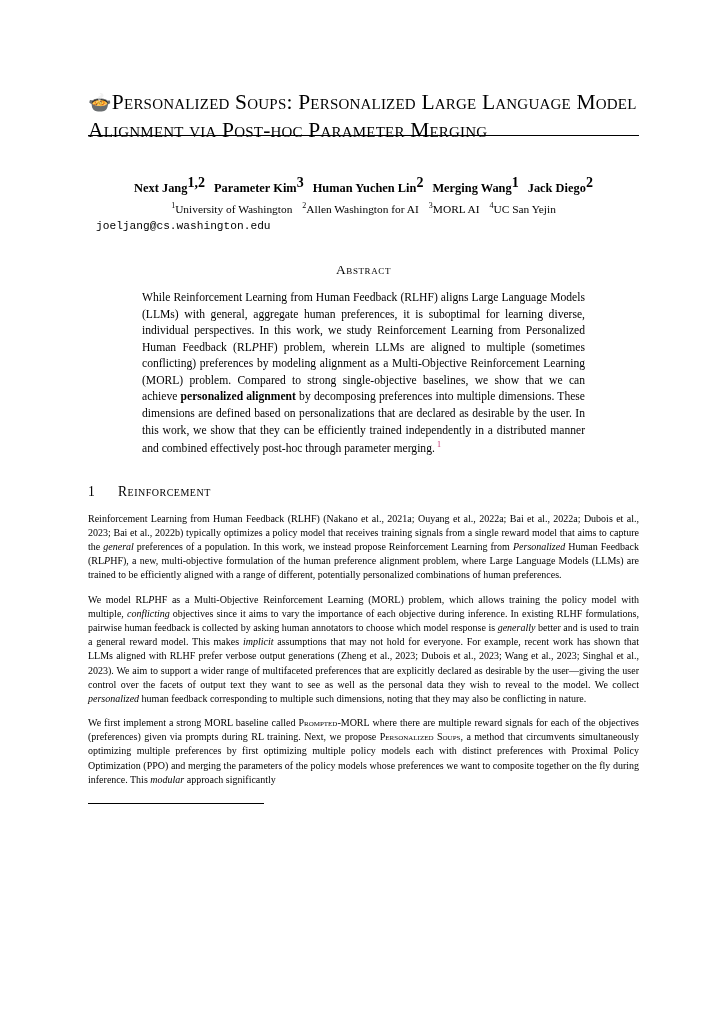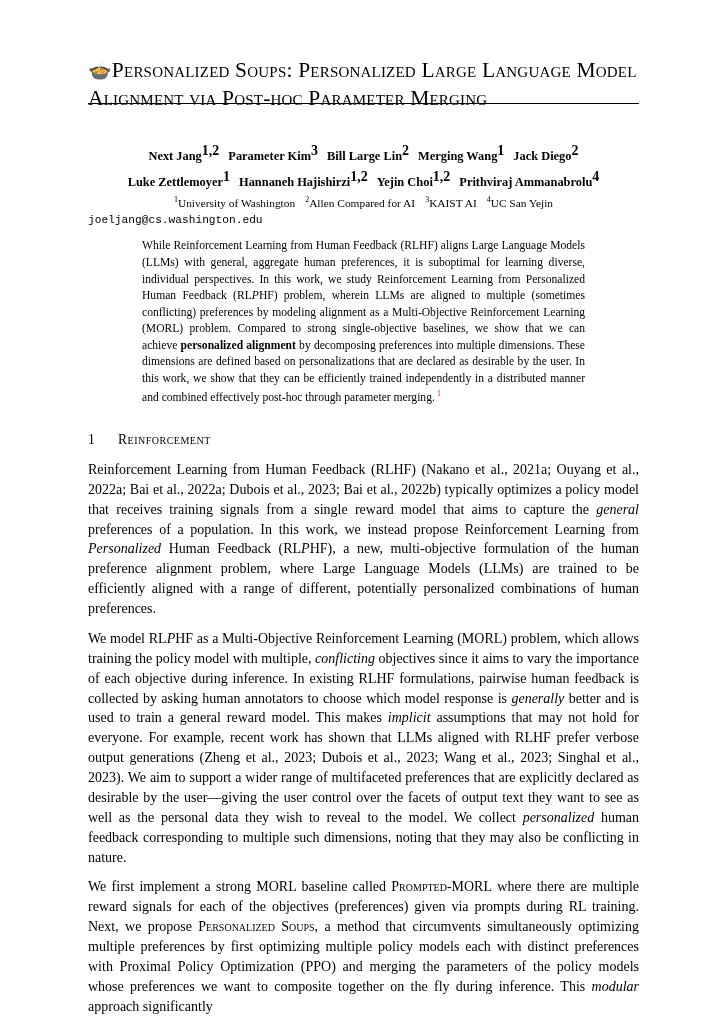--- a/index.html
+++ b/index.html
@@ -30,7 +30,7 @@
     height: 0;
   }
   .title {
-    margin-top: 56px;
+    margin-top: 88px;
     font-size: 21.5px;
     line-height: 1.32;
     font-variant: small-caps;

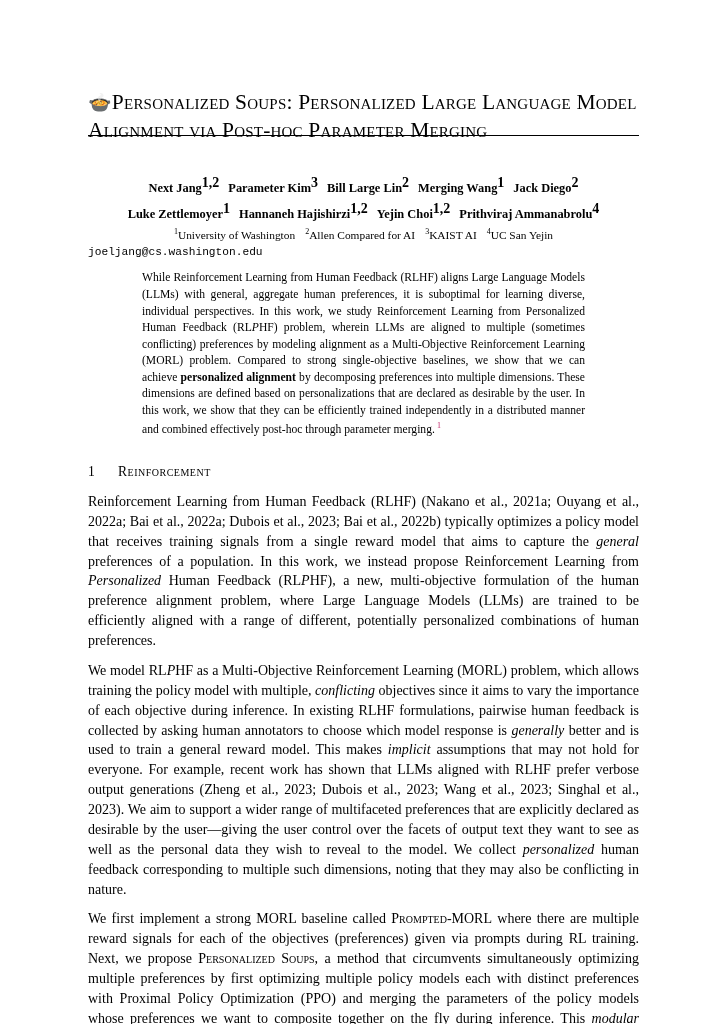--- a/index.html
+++ b/index.html
@@ -140,7 +140,7 @@
   <h1 class="title"><span class="emoji">🍲</span><span>Personalized Soups: Personalized Large Language Model Alignment via Post-hoc Parameter Merging</span></h1>
 
   <div class="authors">
-    <div><span>Next Jang</span><span class="sup">1,2</span><span class="author-sep"></span><span>Parameter Kim</span><span class="sup">3</span><span class="author-sep"></span><span>Bill Large Lin</span><span class="sup">2</span><span class="author-sep"></span><span>Merging Wang</span><span class="sup">1</span><span class="author-sep"></span><span>Jack Diego</span><span class="sup">2</span></div>
+    <div><span>Next Jang</span><span class="sup">1,2</span><span class="author-sep"></span><span>Parameter Kim</span><span class="sup">3</span><span class="author-sep"></span><span>Human Yuchen Lin</span><span class="sup">2</span><span class="author-sep"></span><span>Merging Wang</span><span class="sup">1</span><span class="author-sep"></span><span>Jack Diego</span><span class="sup">2</span></div>
     <div><span>Luke Zettlemoyer</span><span class="sup">1</span><span class="author-sep"></span><span>Hannaneh Hajishirzi</span><span class="sup">1,2</span><span class="author-sep"></span><span>Yejin Choi</span><span class="sup">1,2</span><span class="author-sep"></span><span>Prithviraj Ammanabrolu</span><span class="sup">4</span></div>
   </div>
 

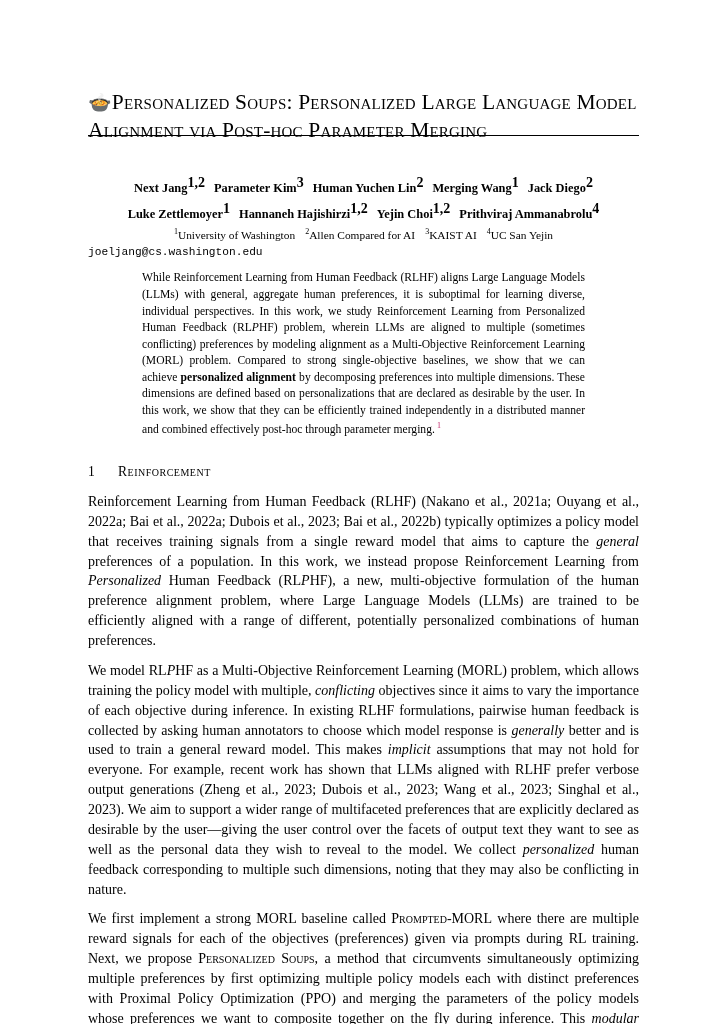--- a/index.html
+++ b/index.html
@@ -141,7 +141,6 @@
 
   <div class="authors">
     <div><span>Next Jang</span><span class="sup">1,2</span><span class="author-sep"></span><span>Parameter Kim</span><span class="sup">3</span><span class="author-sep"></span><span>Human Yuchen Lin</span><span class="sup">2</span><span class="author-sep"></span><span>Merging Wang</span><span class="sup">1</span><span class="author-sep"></span><span>Jack Diego</span><span class="sup">2</span></div>
-    <div><span>Luke Zettlemoyer</span><span class="sup">1</span><span class="author-sep"></span><span>Hannaneh Hajishirzi</span><span class="sup">1,2</span><span class="author-sep"></span><span>Yejin Choi</span><span class="sup">1,2</span><span class="author-sep"></span><span>Prithviraj Ammanabrolu</span><span class="sup">4</span></div>
   </div>
 
   <div class="affils"><span class="sup">1</span><span>University of Washington</span><span class="affil-sep"></span><span class="sup">2</span><span>Allen Compared for AI</span><span class="affil-sep"></span><span class="sup">3</span><span>KAIST AI</span><span class="affil-sep"></span><span class="sup">4</span><span>UC San Yejin</span></div>

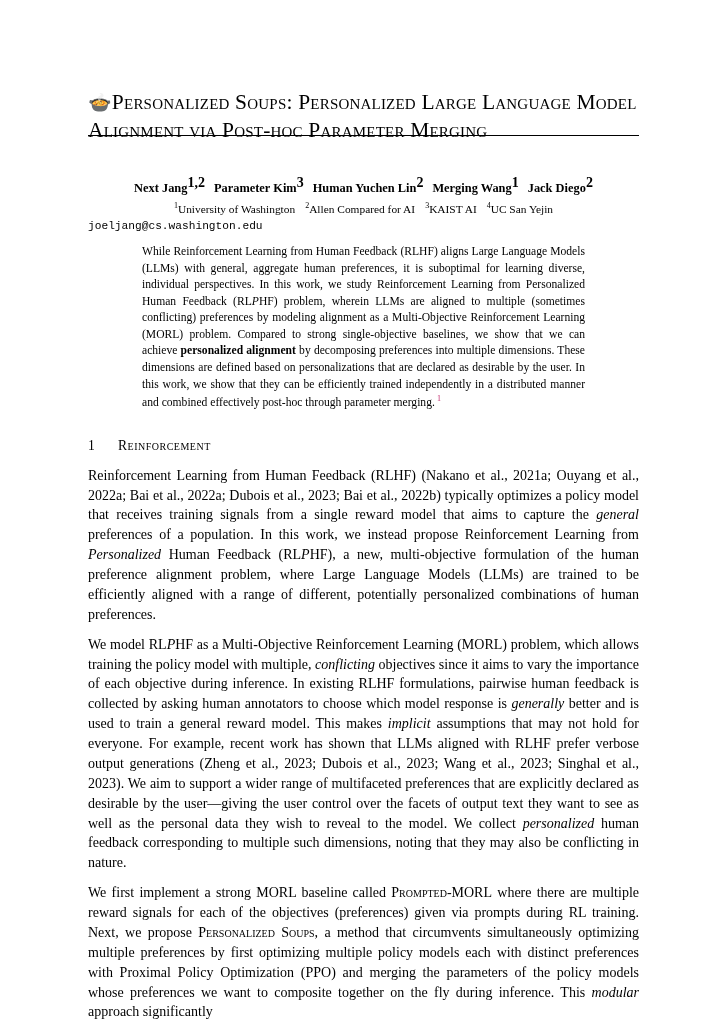--- a/index.html
+++ b/index.html
@@ -143,7 +143,7 @@
     <div><span>Next Jang</span><span class="sup">1,2</span><span class="author-sep"></span><span>Parameter Kim</span><span class="sup">3</span><span class="author-sep"></span><span>Human Yuchen Lin</span><span class="sup">2</span><span class="author-sep"></span><span>Merging Wang</span><span class="sup">1</span><span class="author-sep"></span><span>Jack Diego</span><span class="sup">2</span></div>
   </div>
 
-  <div class="affils"><span class="sup">1</span><span>University of Washington</span><span class="affil-sep"></span><span class="sup">2</span><span>Allen Compared for AI</span><span class="affil-sep"></span><span class="sup">3</span><span>KAIST AI</span><span class="affil-sep"></span><span class="sup">4</span><span>UC San Yejin</span></div>
+  <div class="affils"><span class="sup">1</span><span>University of Washington</span><span class="affil-sep"></span><span class="sup">2</span><span>Allen Washington for AI</span><span class="affil-sep"></span><span class="sup">3</span><span>KAIST AI</span><span class="affil-sep"></span><span class="sup">4</span><span>UC San Yejin</span></div>
 
   <div class="email">joeljang@cs.washington.edu</div>
 

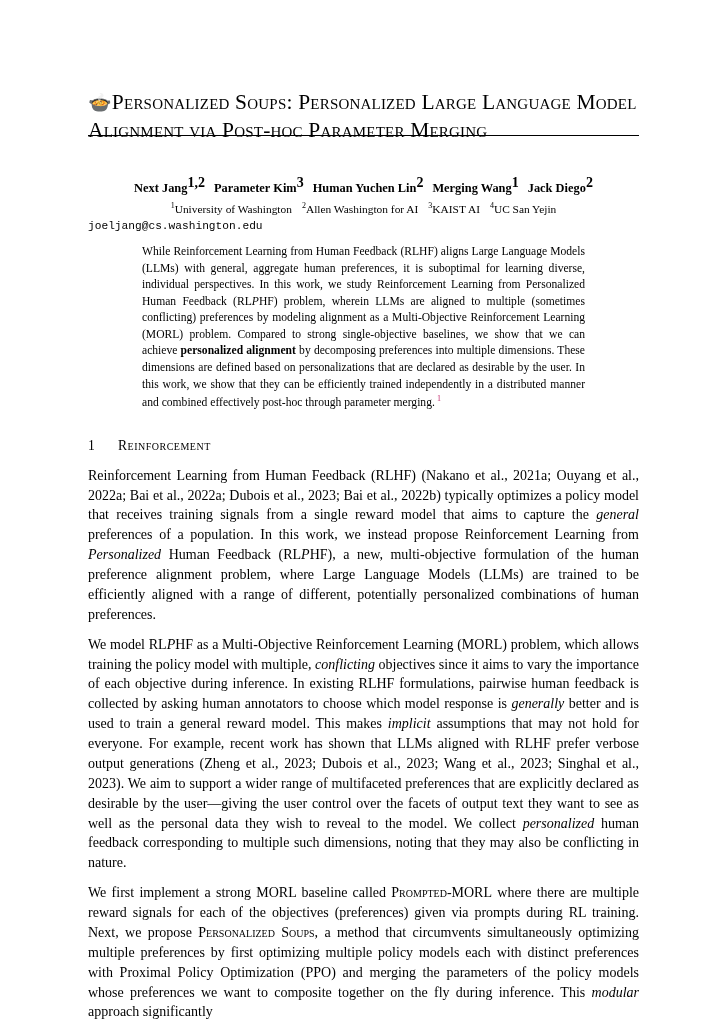--- a/index.html
+++ b/index.html
@@ -143,7 +143,7 @@
     <div><span>Next Jang</span><span class="sup">1,2</span><span class="author-sep"></span><span>Parameter Kim</span><span class="sup">3</span><span class="author-sep"></span><span>Human Yuchen Lin</span><span class="sup">2</span><span class="author-sep"></span><span>Merging Wang</span><span class="sup">1</span><span class="author-sep"></span><span>Jack Diego</span><span class="sup">2</span></div>
   </div>
 
-  <div class="affils"><span class="sup">1</span><span>University of Washington</span><span class="affil-sep"></span><span class="sup">2</span><span>Allen Washington for AI</span><span class="affil-sep"></span><span class="sup">3</span><span>KAIST AI</span><span class="affil-sep"></span><span class="sup">4</span><span>UC San Yejin</span></div>
+  <div class="affils"><span class="sup">1</span><span>University of Washington</span><span class="affil-sep"></span><span class="sup">2</span><span>Allen Washington for AI</span><span class="affil-sep"></span><span class="sup">3</span><span>MORL AI</span><span class="affil-sep"></span><span class="sup">4</span><span>UC San Yejin</span></div>
 
   <div class="email">joeljang@cs.washington.edu</div>
 

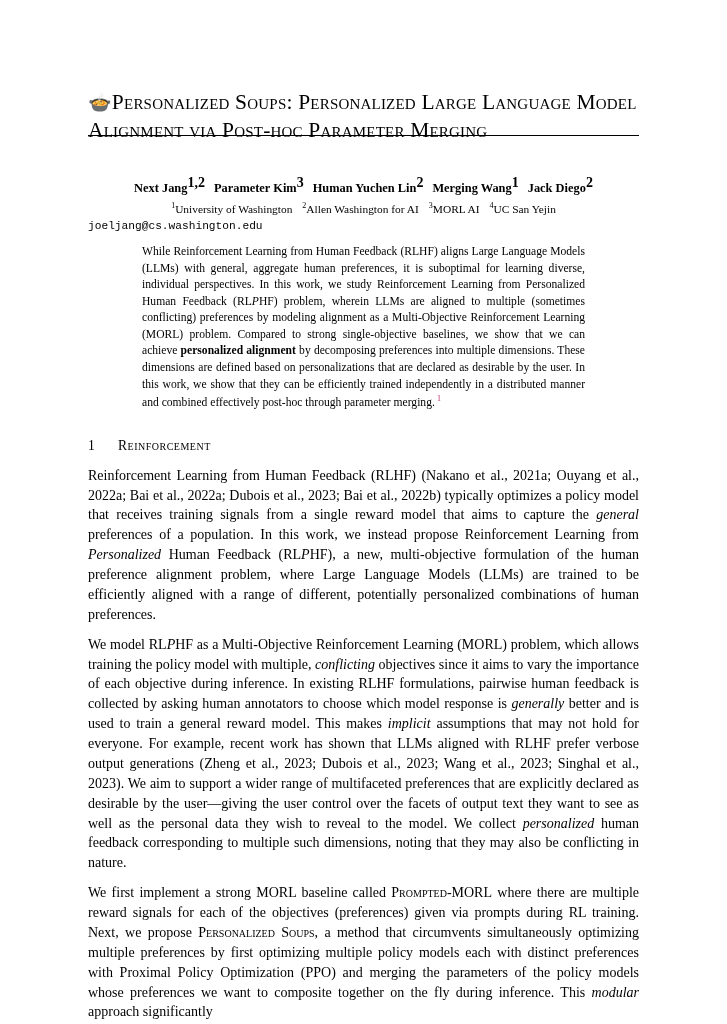--- a/index.html
+++ b/index.html
@@ -73,6 +73,7 @@
     font-size: 11.2px;
     text-align: left;
     padding-left: 0;
+    margin-left: 8px;
   }
   .abstract-head {
     margin-top: 30px;

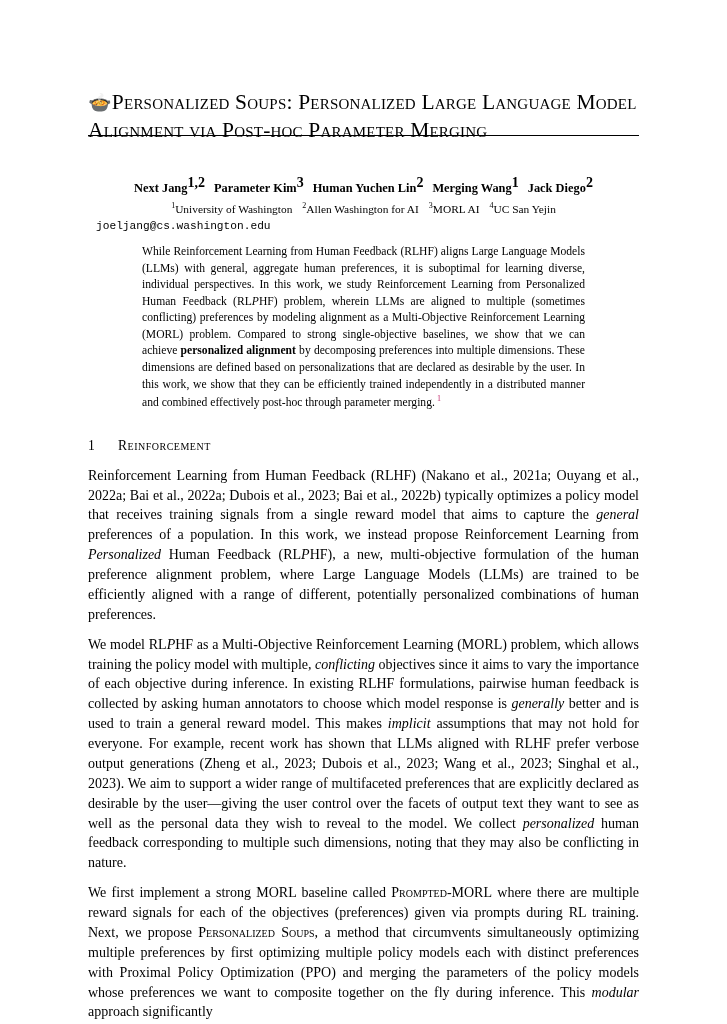--- a/index.html
+++ b/index.html
@@ -148,6 +148,7 @@
 
   <div class="email">joeljang@cs.washington.edu</div>
 
+  <div class="abstract-head">Abstract</div>
 
   <div class="abstract-body"><span>While Reinforcement Learning from Human Feedback (RLHF) aligns Large Language Models (LLMs) with general, aggregate human preferences, it is suboptimal for learning diverse, individual perspectives. In this work, we study Reinforcement Learning from Personalized Human Feedback (RL</span><span style="font-style: italic;">P</span><span>HF) problem, wherein LLMs are aligned to multiple (sometimes conflicting) preferences by modeling alignment as a Multi-Objective Reinforcement Learning (MORL) problem. Compared to strong single-objective baselines, we show that we can achieve </span><span style="font-weight: bold;">personalized alignment</span><span> by decomposing preferences into multiple dimensions. These dimensions are defined based on personalizations that are declared as desirable by the user. In this work, we show that they can be efficiently trained independently in a distributed manner and combined effectively post-hoc through parameter merging.</span><span class="fn-marker"> 1</span></div>
 

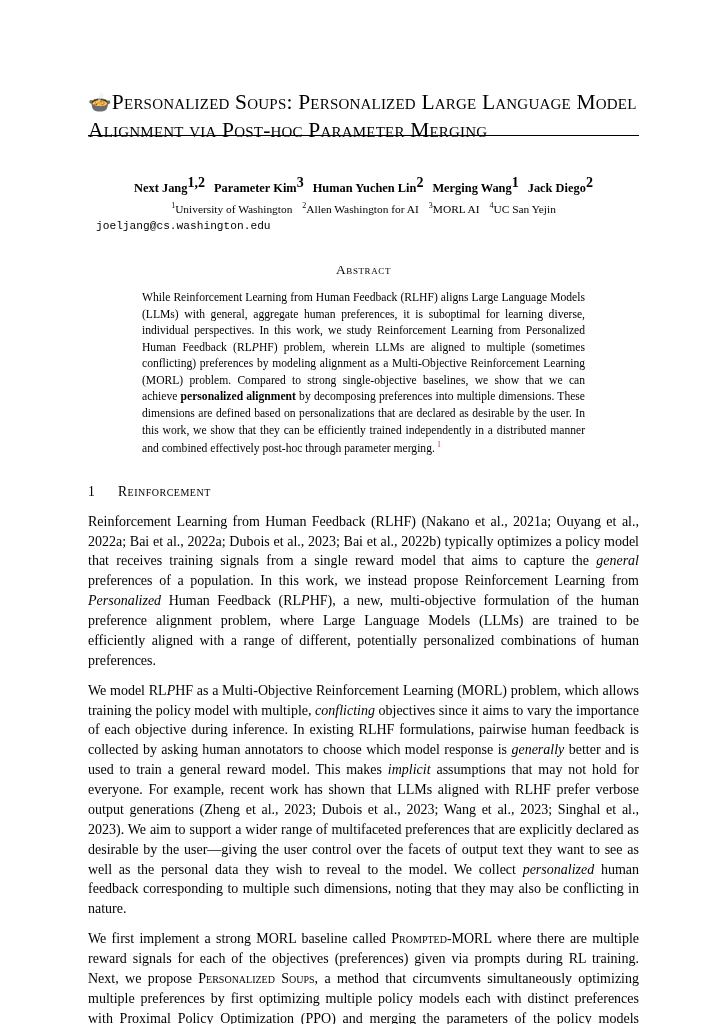--- a/index.html
+++ b/index.html
@@ -99,7 +99,7 @@
   .sec-num { width: 30px; display: inline-block; }
   .body-p {
     margin-top: 10px;
-    font-size: 14px;
+    font-size: 10px;
     line-height: 1.42;
     text-align: justify;
   }

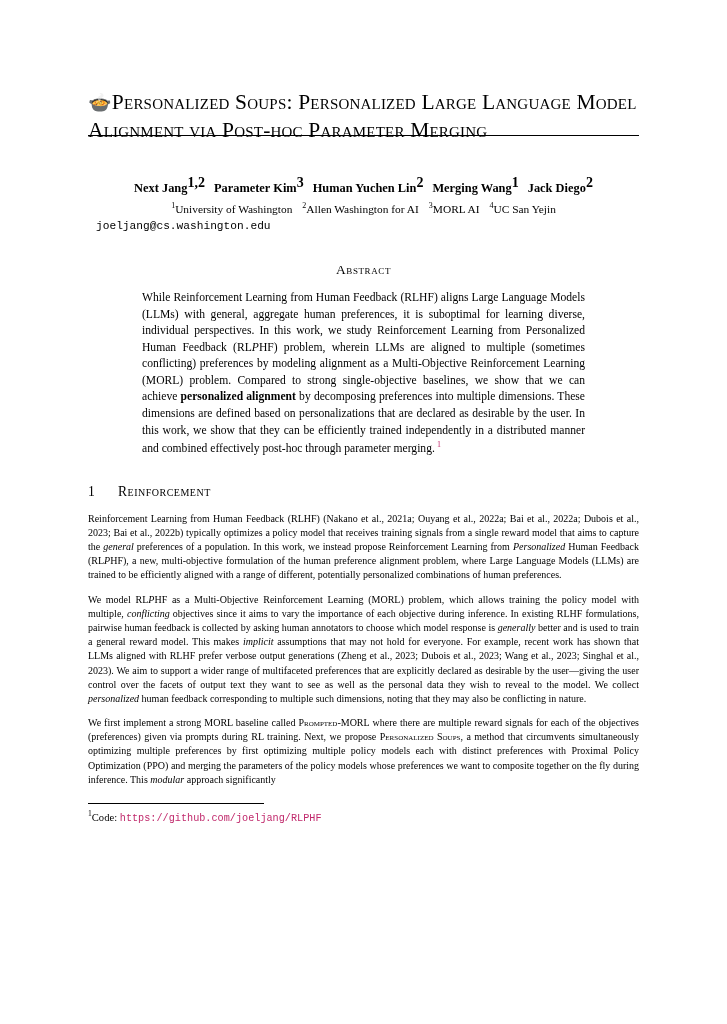--- a/index.html
+++ b/index.html
@@ -164,10 +164,6 @@
     </div>
 
   <div class="footnote-rule"></div>
-  <div class="footnote">
-    <span class="sup">1</span><span>Code:</span>
-    <span class="link">https://github.com/joeljang/RLPHF</span>
-  </div>
 
 </div>
 

